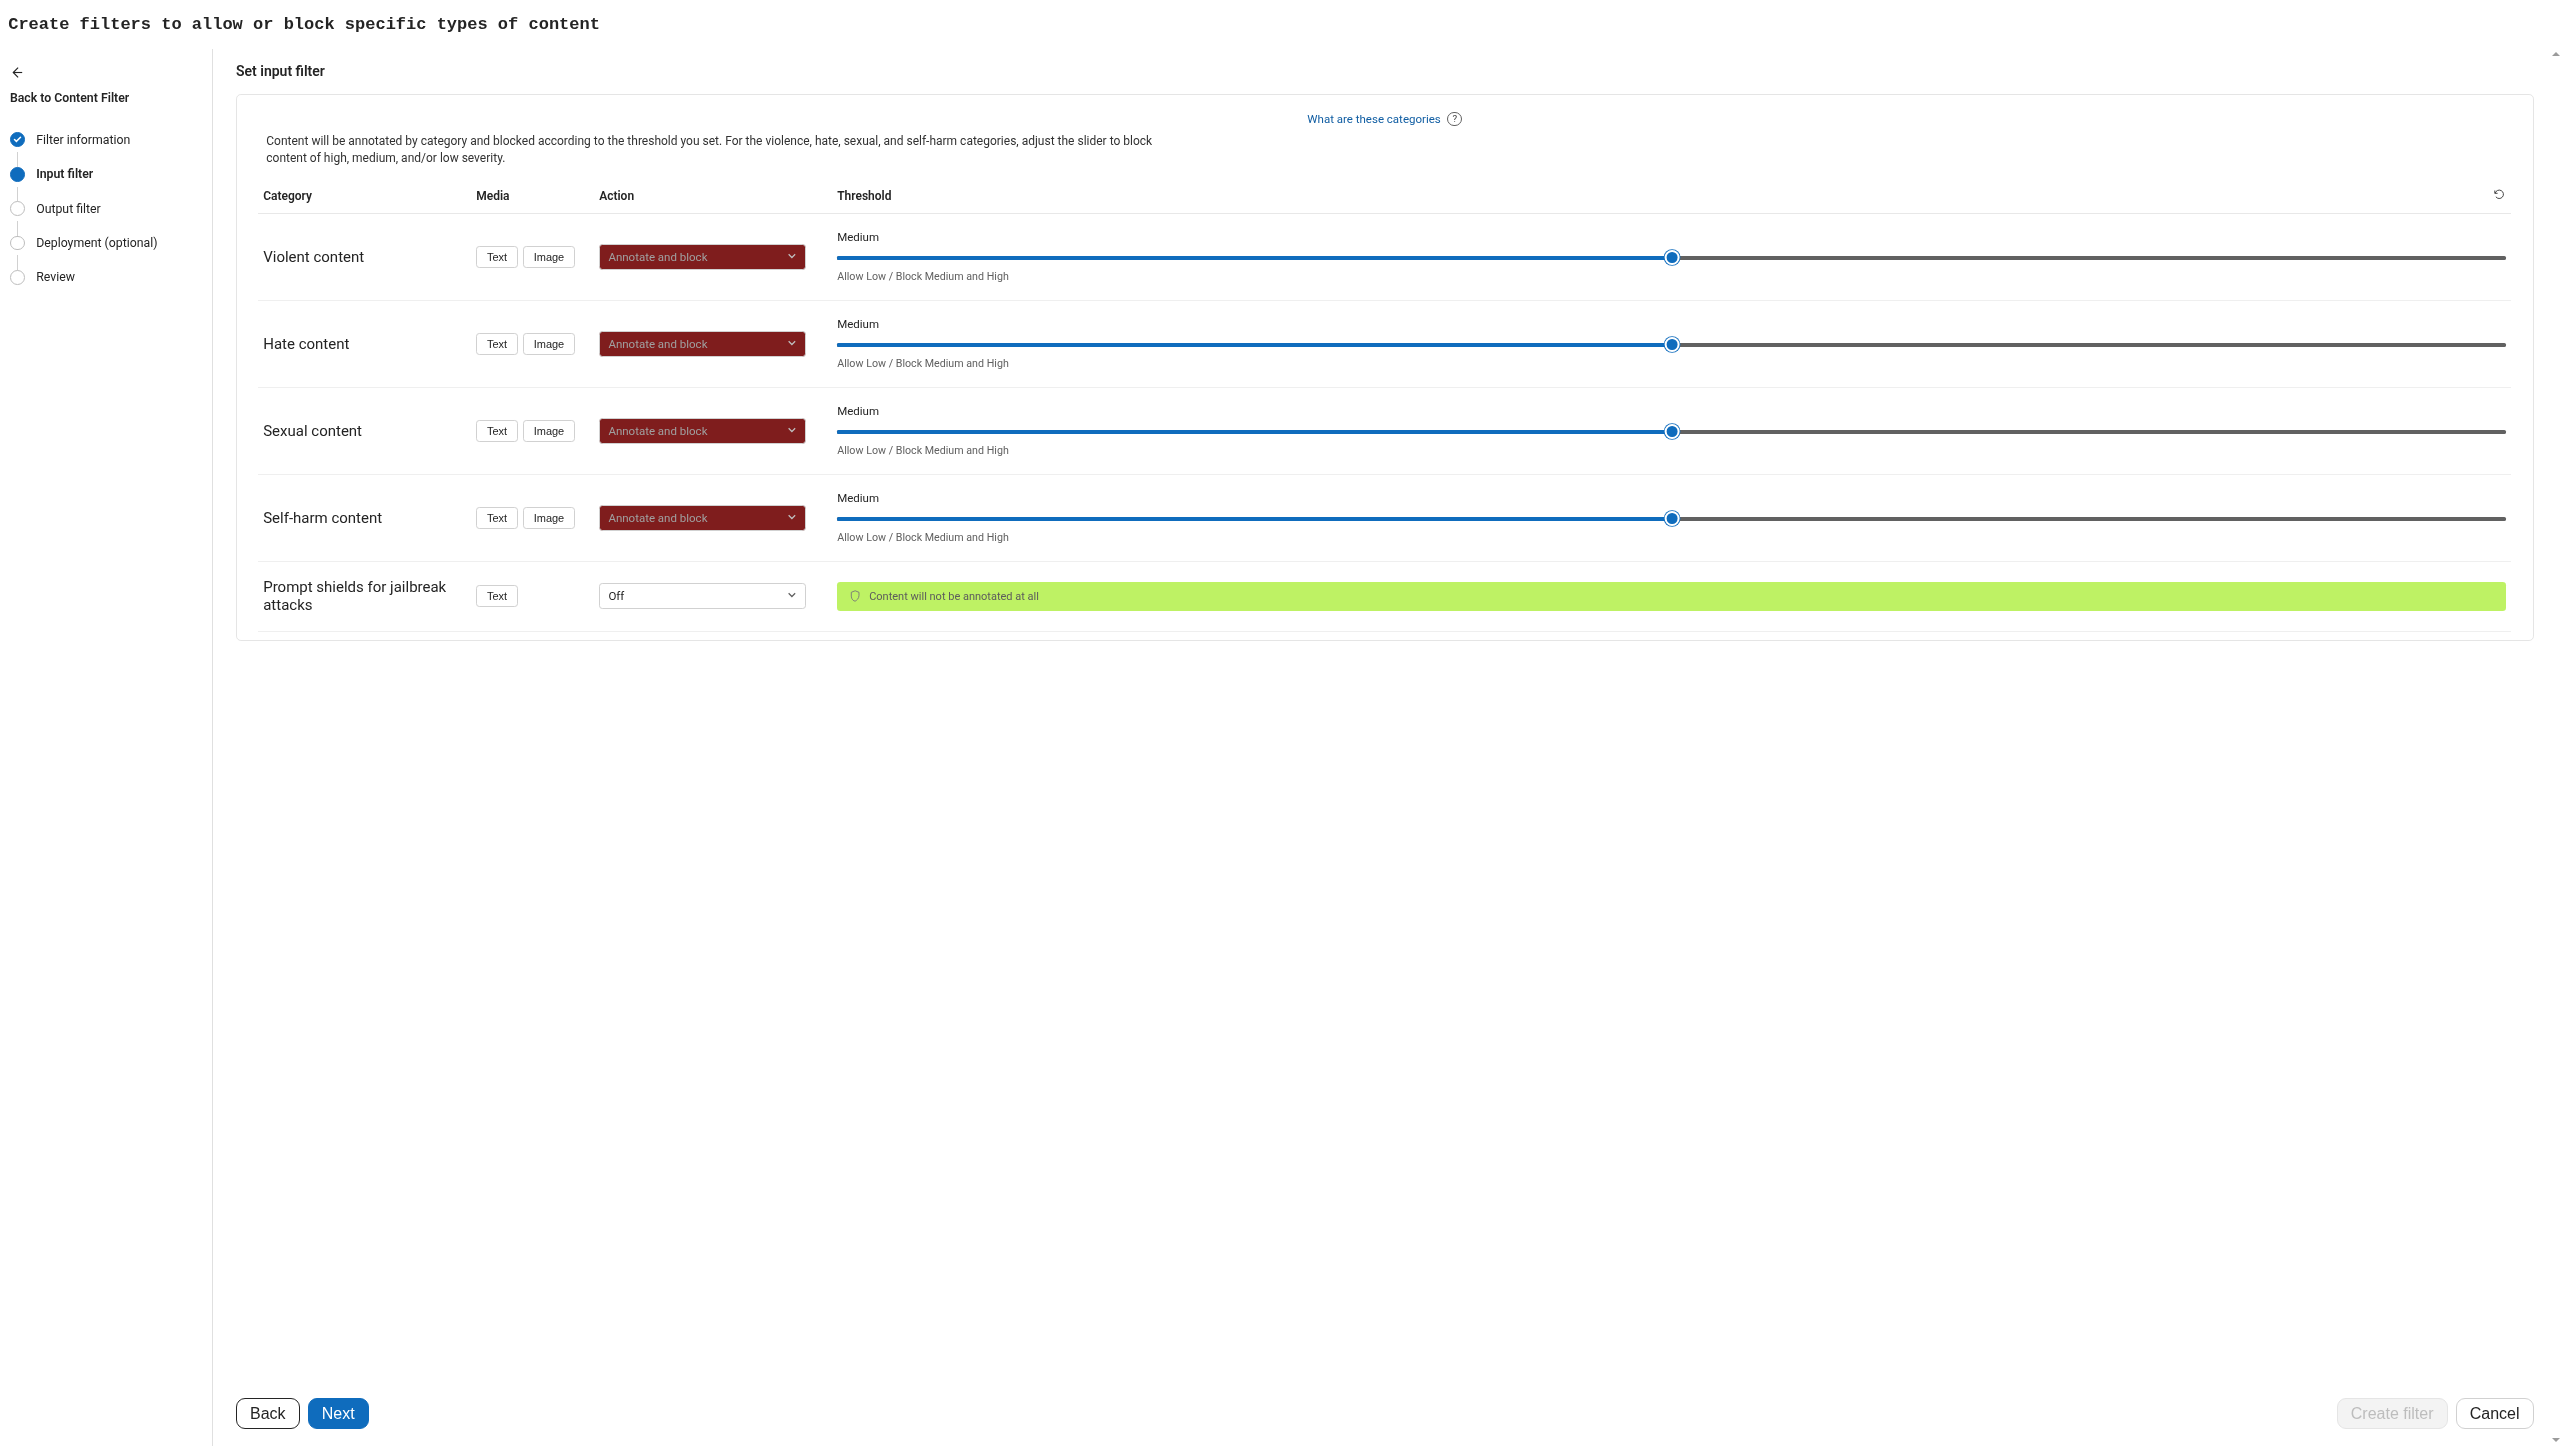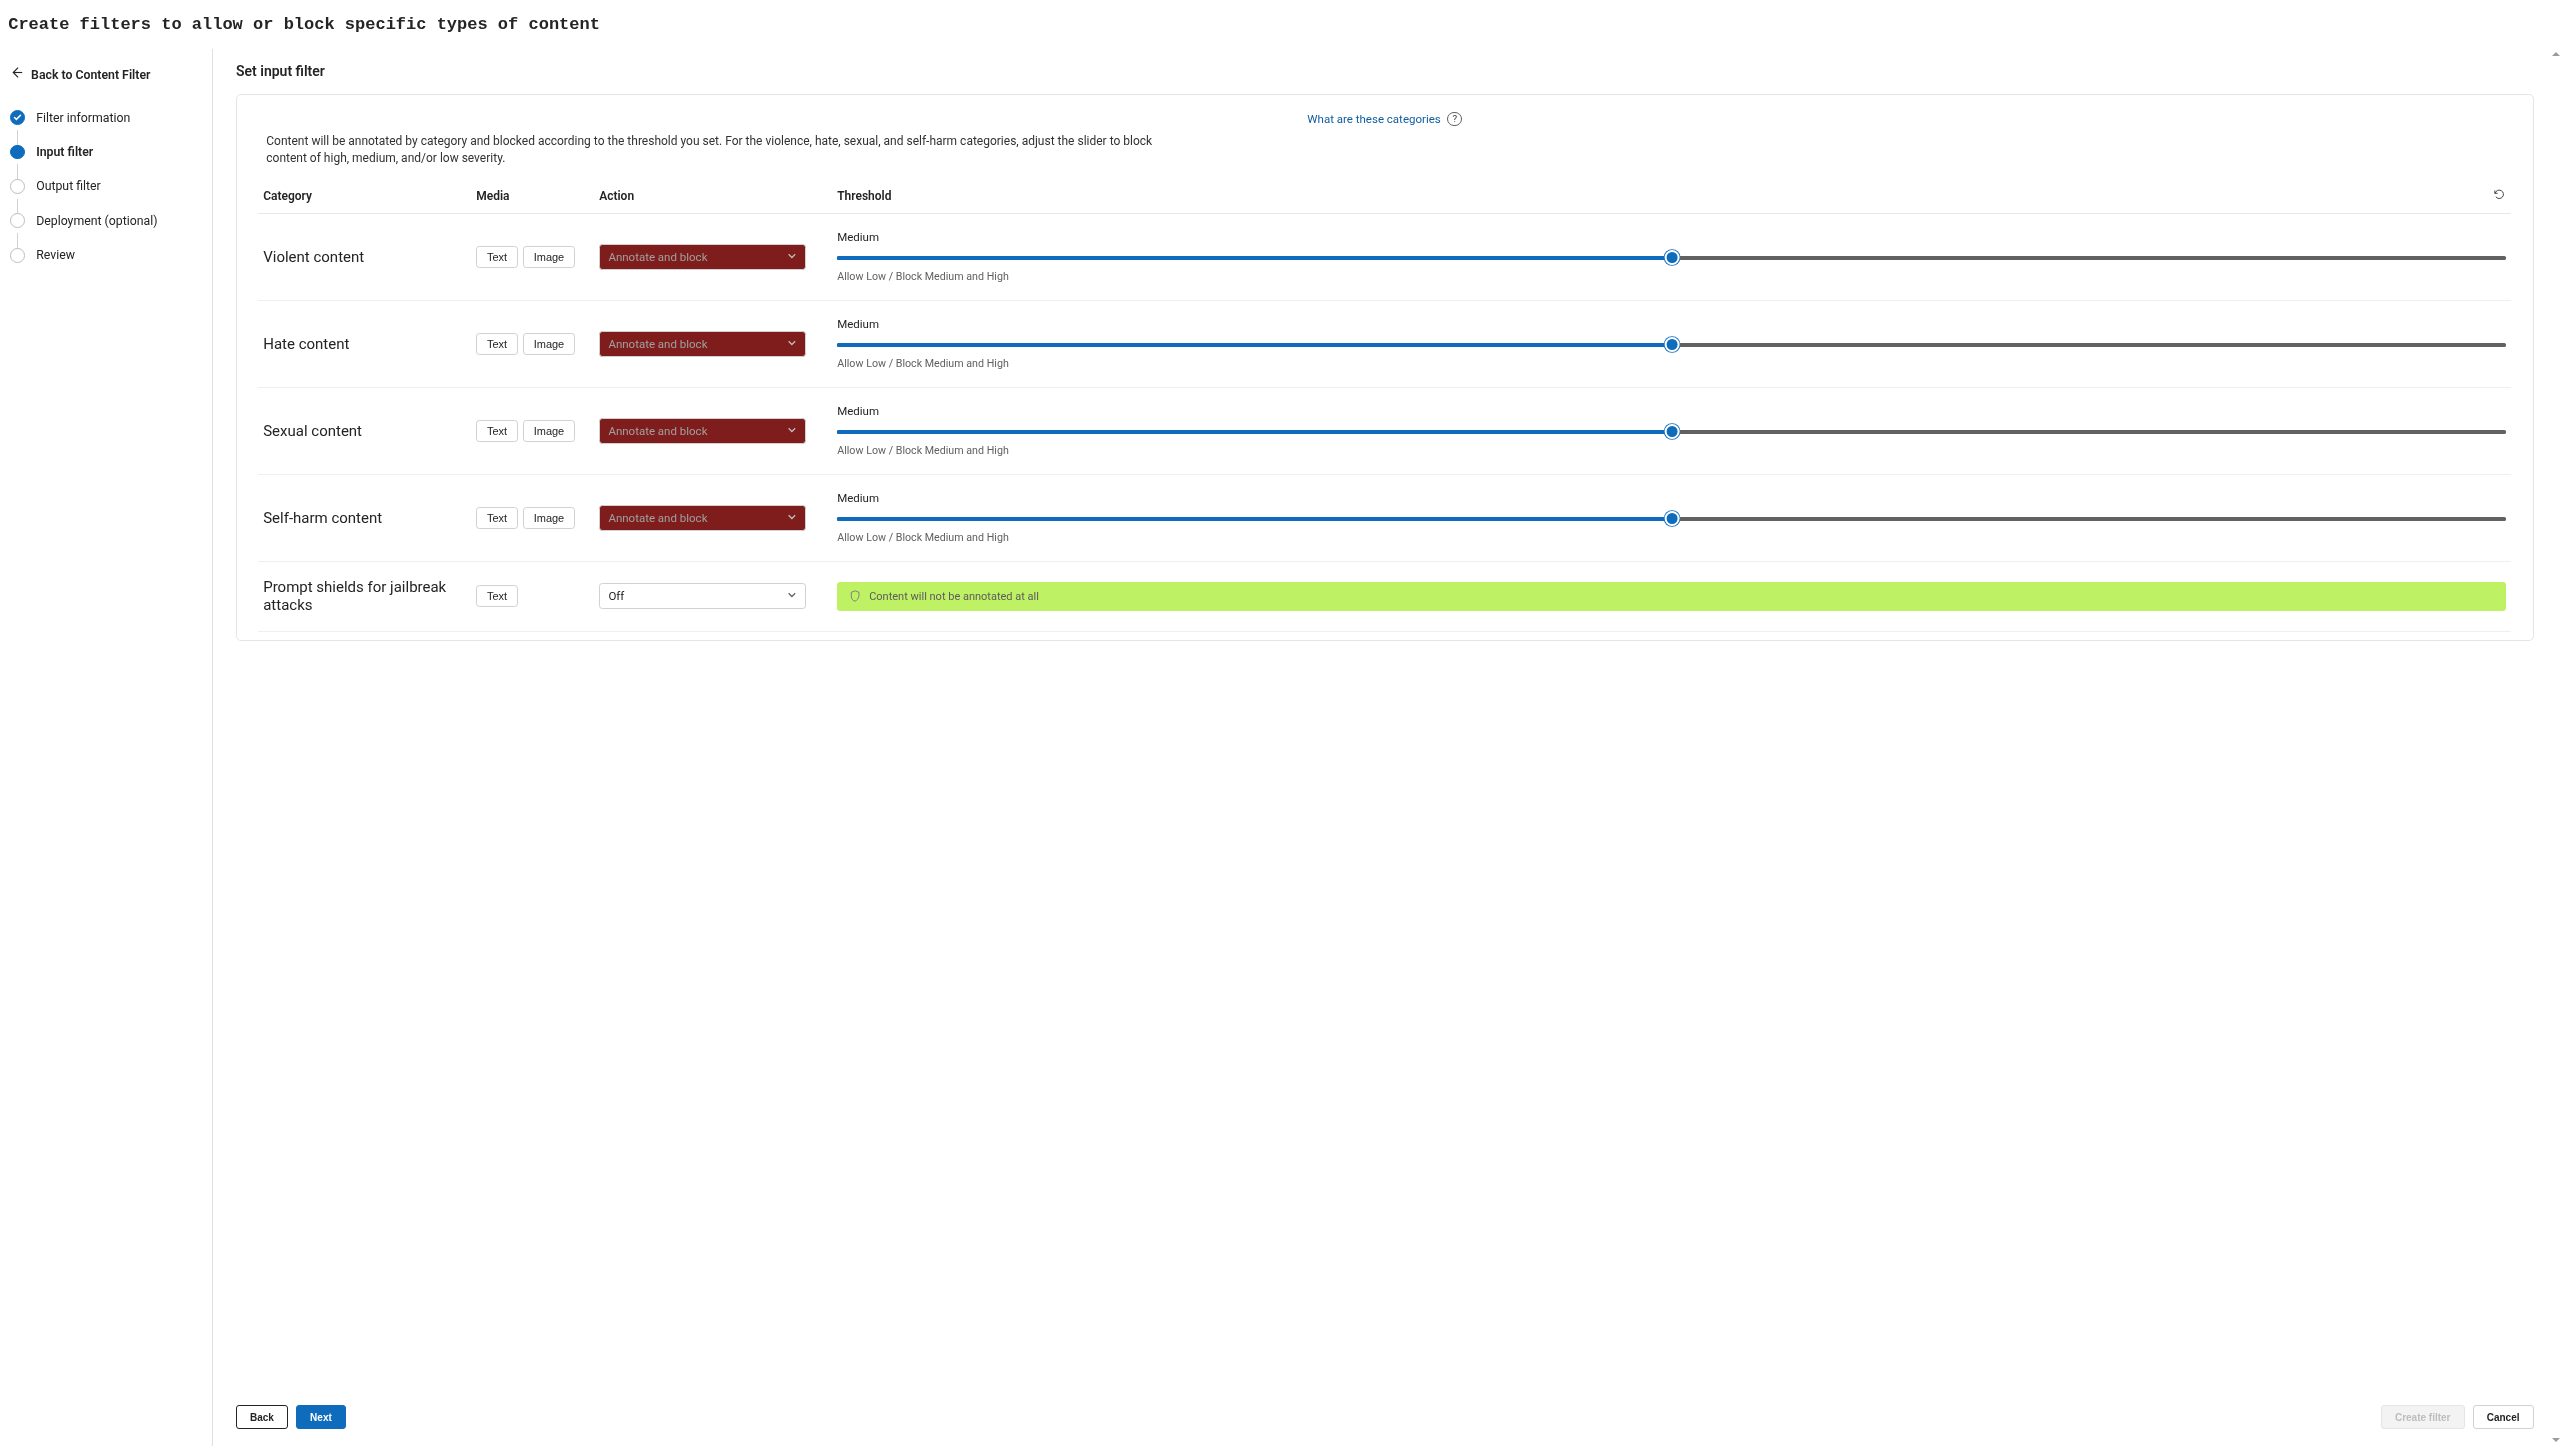--- a/index.html
+++ b/index.html
@@ -29,13 +29,14 @@
   }
   .back-link {
     display: flex;
-    align-items: flex-end;
+    align-items: flex-start;
     gap: 8.2px;
     font-size: 12.3px;
     font-weight: 600;
     color: #242424;
     padding: 4.9px 3.3px 18px 3.3px;
     cursor: pointer;
+    flex-direction: column;
   }
   .back-link svg { width: 13px; height: 13px; }
   .steps { list-style: none; position: relative; }

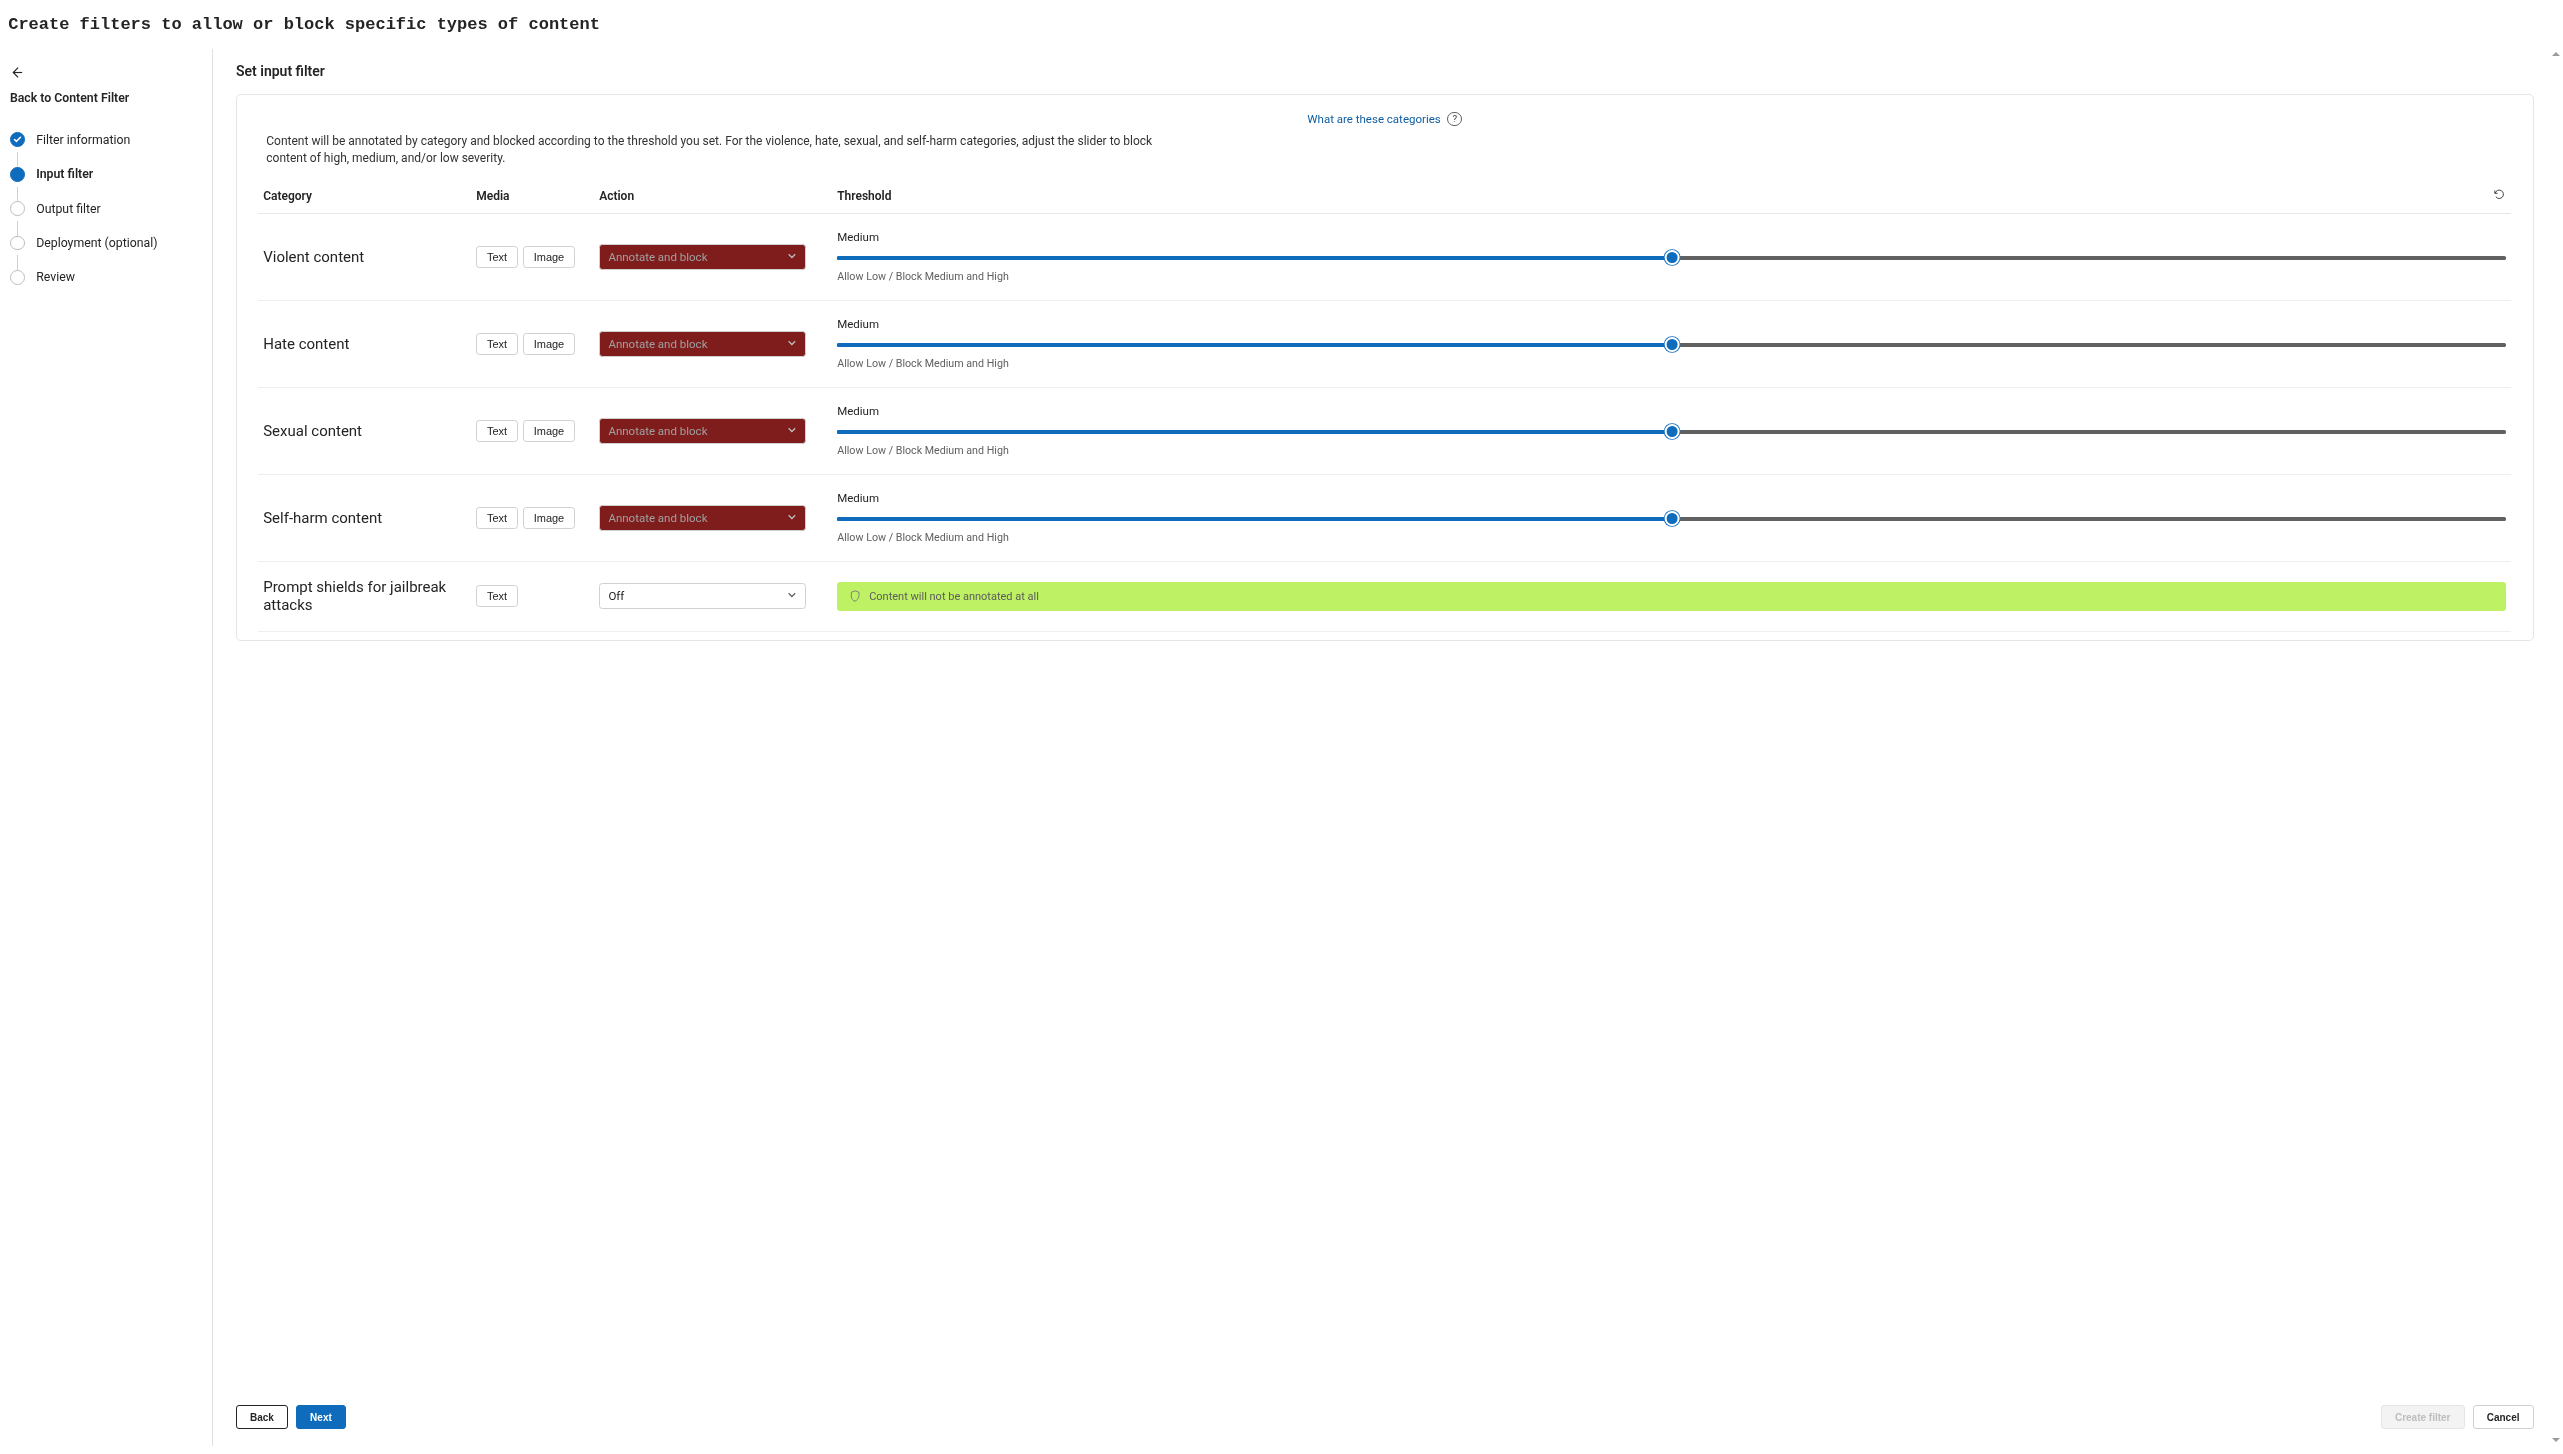--- a/index.html
+++ b/index.html
@@ -247,12 +247,11 @@
   .btn {
     border: 0.8px solid #d1d1d1;
     background: #fff;
-    border-radius: 3px;
+    border-radius: 9px;
     padding: 5.7px 13px;
-    font-size: 10px;
+    font-size: 16px;
     color: #242424;
     cursor: pointer;
-    font-weight: bold;
   }
   .btn.outline-strong { border-color: #242424; }
   .btn.primary {

